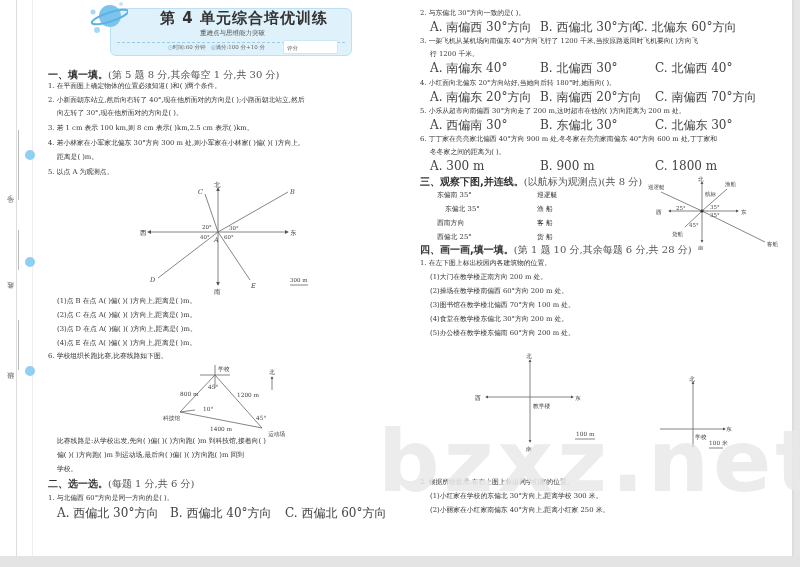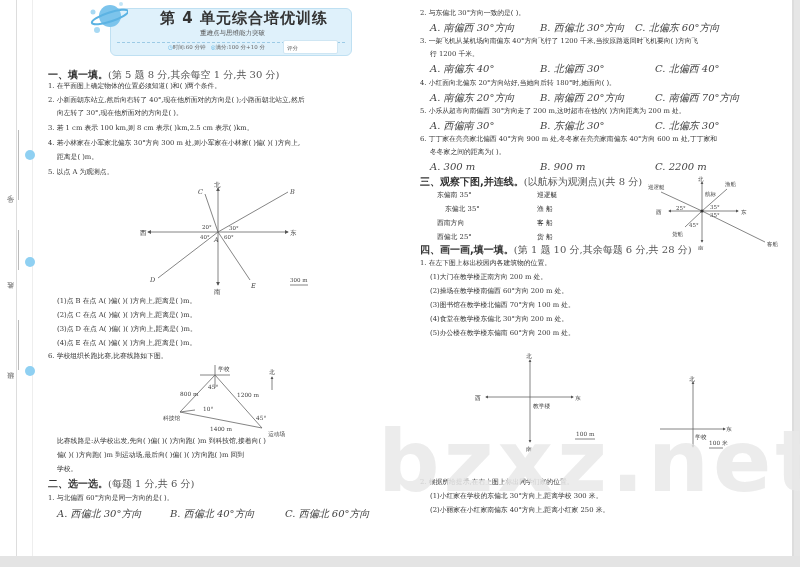--- a/index.html
+++ b/index.html
@@ -24,7 +24,7 @@
   .t{position:absolute;font-size:6.8px;line-height:9px;white-space:nowrap;color:#333;}
   .sec{font-family:"DejaVu Sans",sans-serif;font-weight:bold;font-size:10px;}
   .sec span.note{font-weight:normal;font-family:"DejaVu Serif",serif;color:#555;}
-  .opt{font-size:10px;color:#444;font-style:italic;}
+  .opt{font-size:12px;color:#444;}
 
   svg text{font-family:"DejaVu Serif",serif;}
   .wm{position:absolute;left:378px;top:418px;font-family:"DejaVu Sans","Liberation Sans",sans-serif;font-weight:bold;font-size:86px;color:#e9e9e9;letter-spacing:4px;opacity:.85;pointer-events:none;line-height:86px;}

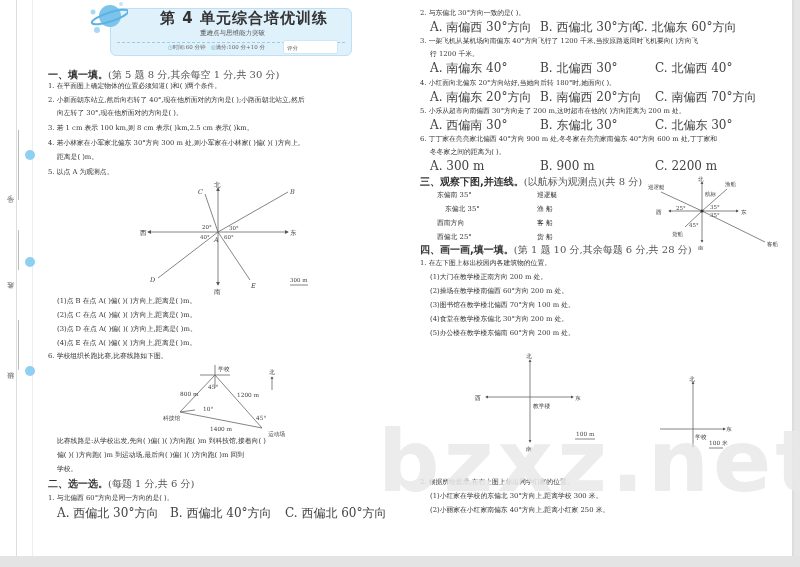--- a/index.html
+++ b/index.html
@@ -182,7 +182,7 @@
   <div class="t" style="left:430px;top:148px">冬冬家之间的距离为(      )。</div>
   <div class="t opt" style="left:430px;top:162px">A. 300 m</div>
   <div class="t opt" style="left:540px;top:162px">B. 900 m</div>
-  <div class="t opt" style="left:655px;top:162px">C. 2200 m</div>
+  <div class="t opt" style="left:655px;top:162px">C. 1800 m</div>
 
   <div class="t sec" style="left:420px;top:177px"><span>三、观察下图,并连线。</span><span class="note">(以航标为观测点)(共 8 分)</span></div>
   <div class="t" style="left:437px;top:191px">东偏南 35°</div>

